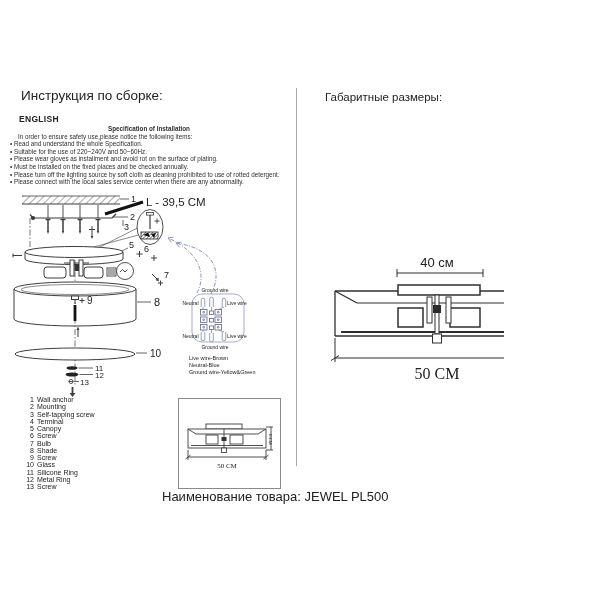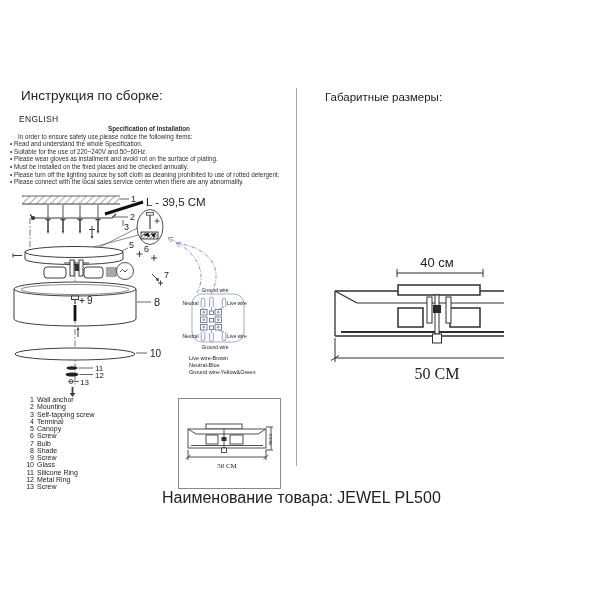--- a/index.html
+++ b/index.html
@@ -7,7 +7,7 @@
         font-family:"Liberation Sans",sans-serif;color:#1a1a1a;}
   .abs{position:absolute;}
   .lp-title{left:21px;top:88px;font-size:13.5px;color:#222;}
-  .lang{left:19px;top:114px;font-size:8.5px;font-weight:400;letter-spacing:.3px;color:#222;}
+  .lang{left:19px;top:114px;font-size:8.5px;font-weight:700;letter-spacing:.3px;color:#222;}
   .spec{left:10px;top:125px;width:278px;font-size:6.3px;line-height:7.6px;color:#2e2e2e;}
   .spec-head{text-align:center;font-weight:600;}
   .spec-intro{margin-left:8px;}

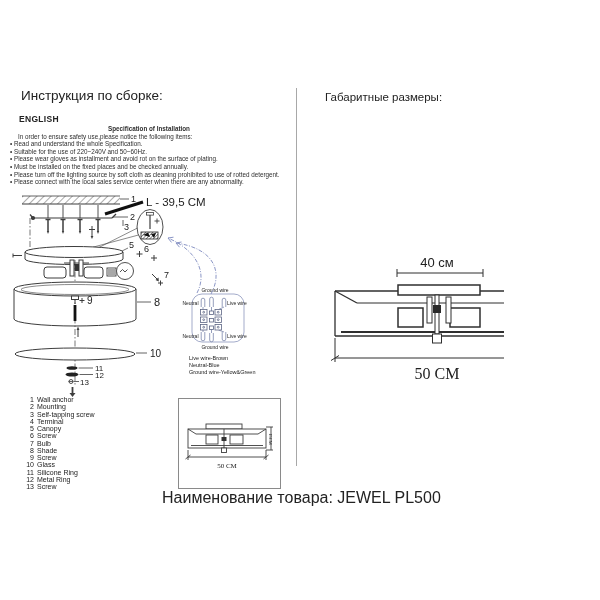--- a/index.html
+++ b/index.html
@@ -16,7 +16,7 @@
   .parts{left:20px;top:396px;font-size:7px;line-height:7.25px;color:#222;}
   .part-row{display:flex;}
   .part-num{width:14px;text-align:right;margin-right:3px;}
-  .footer{left:162px;top:489px;font-size:16px;color:#222;text-align:right;}
+  .footer{left:162px;top:489px;font-size:13px;color:#222;text-align:right;}
   svg text{font-family:"Liberation Sans",sans-serif;fill:#222;}
   svg text.serif{font-family:"Liberation Serif",serif;}
   .lineart{stroke:#3d3d3d;fill:none;}

